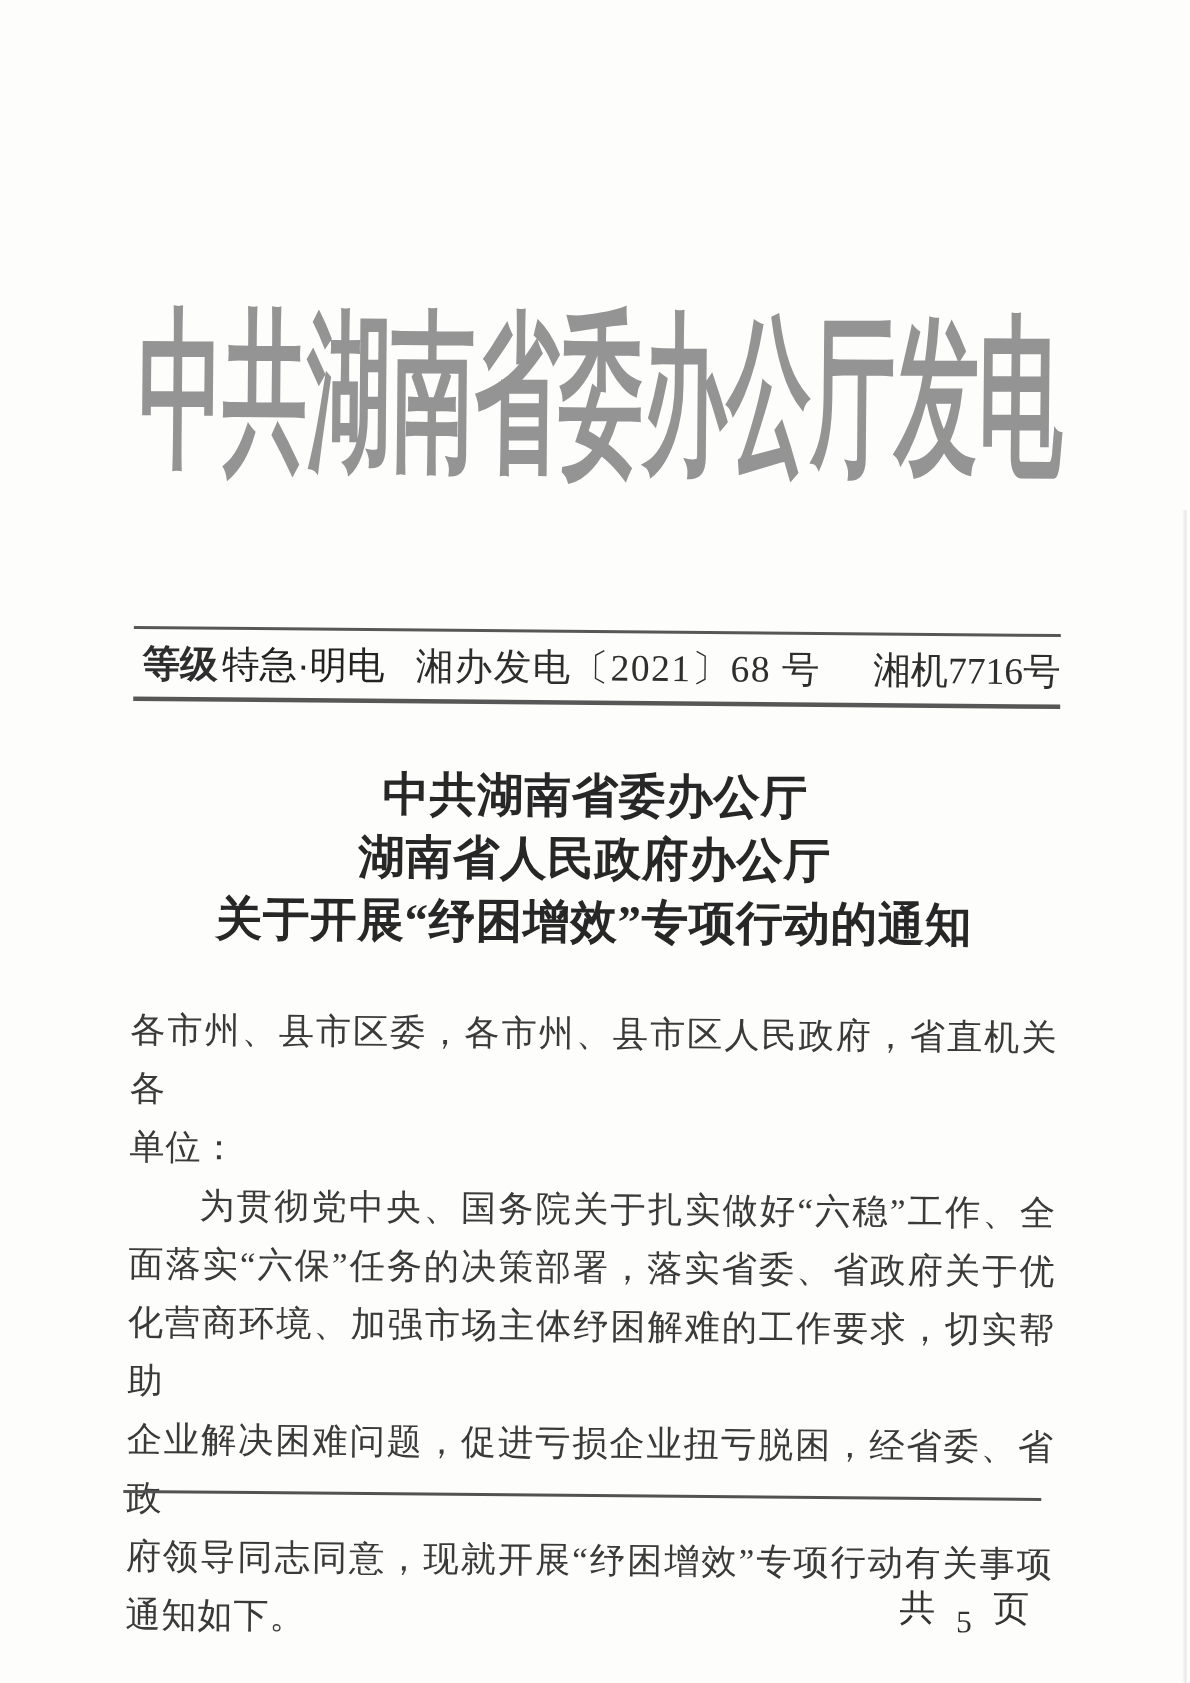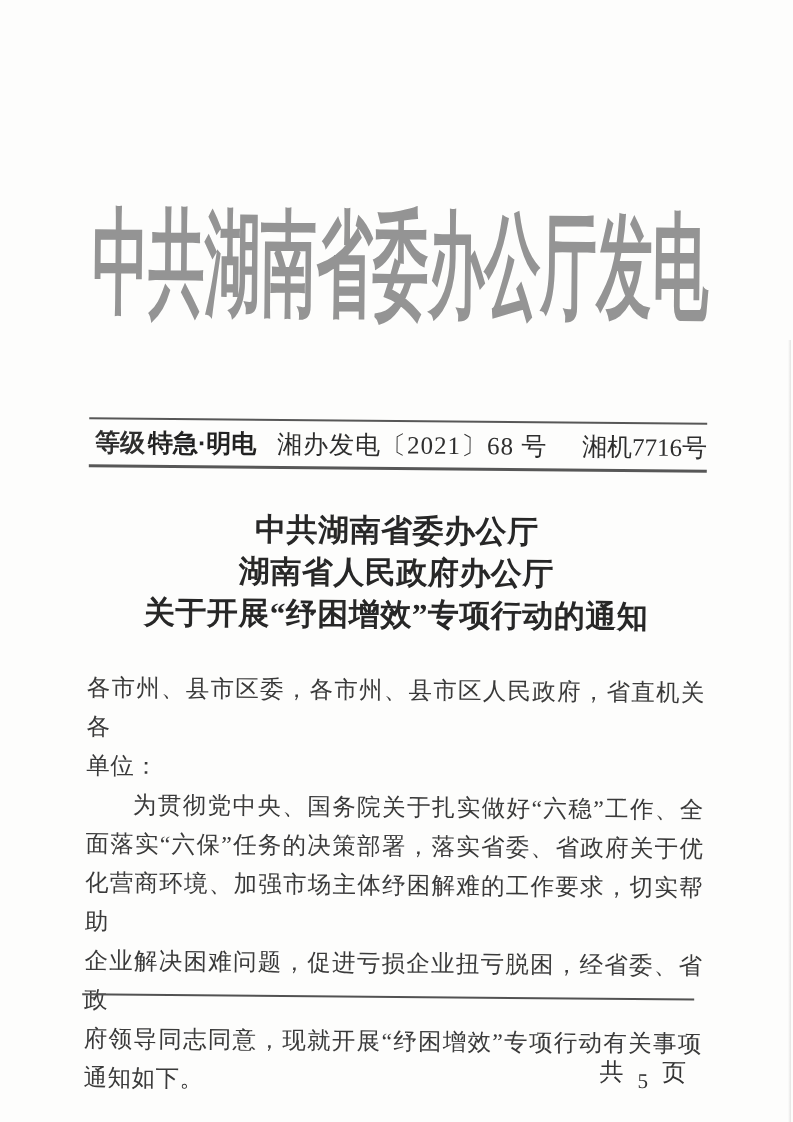--- a/index.html
+++ b/index.html
@@ -71,7 +71,7 @@
   }
   .grade-value {
     font-family: "Liberation Sans", sans-serif;
-    font-weight: 700;
+    font-weight: 400;
     color: #222222;
   }
   .info-docnum {

